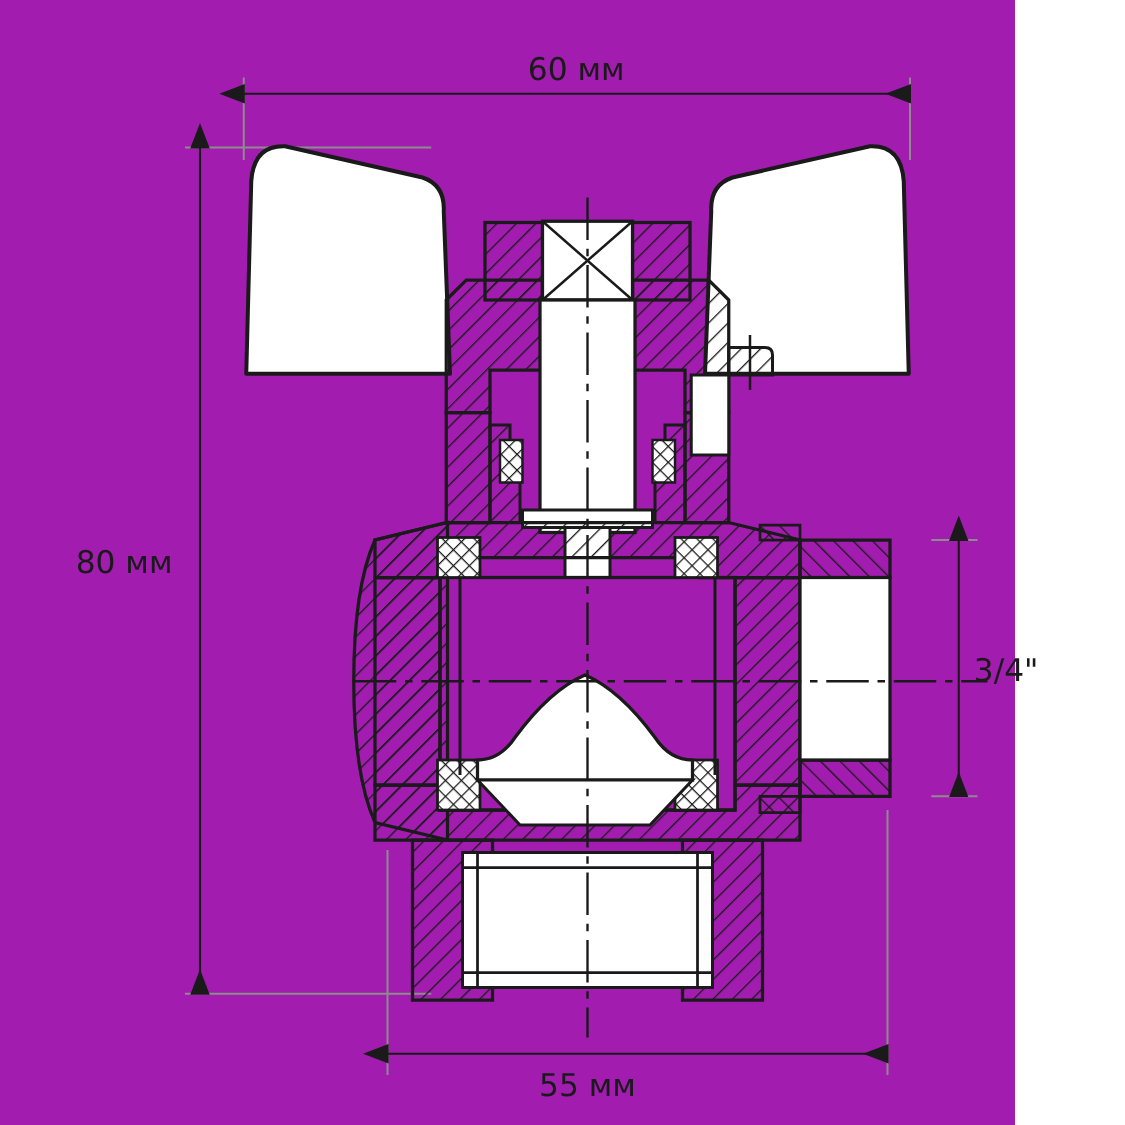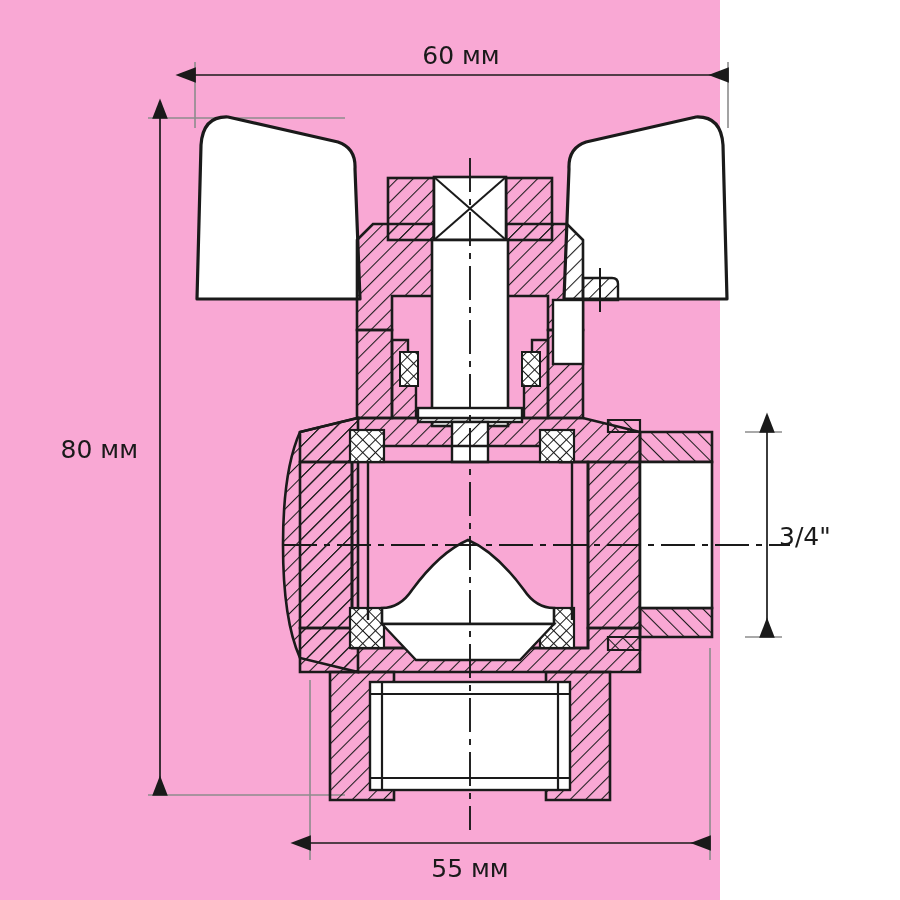--- a/index.html
+++ b/index.html
@@ -5,7 +5,7 @@
   html,body{margin:0;padding:0;background:#ffffff;}
   body{width:900px;height:900px;overflow:hidden;
        font-family:"DejaVu Sans","Liberation Sans",sans-serif;}
-  #stage{position:relative;width:720px;height:900px;background:#f9a8d4;}
+  #stage{position:relative;width:812px;height:900px;background:#a21caf;}
   #stage svg{position:absolute;left:0;top:0;}
   .dimtext{font-family:"DejaVu Sans","Liberation Sans",sans-serif;
            font-size:25px;fill:#1a1a1a;}

